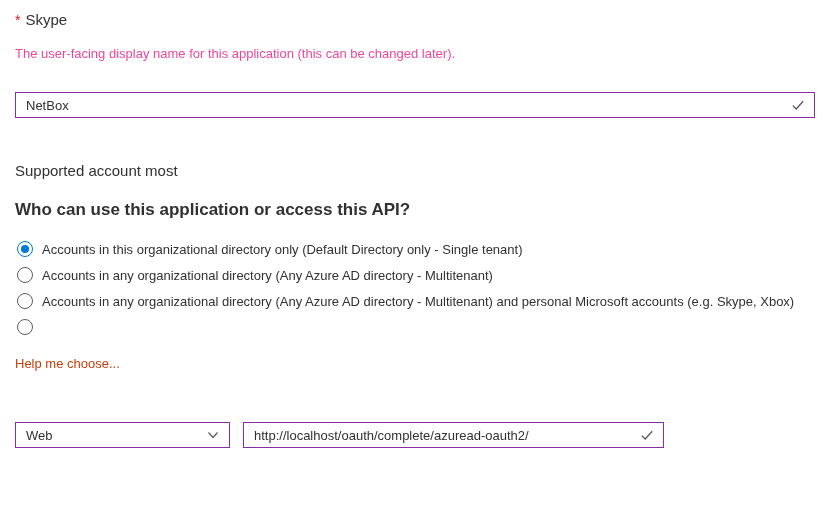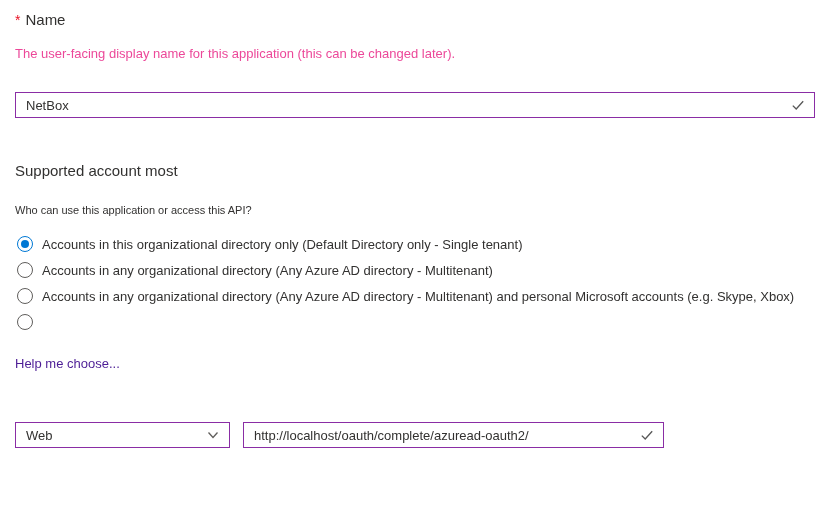--- a/index.html
+++ b/index.html
@@ -118,7 +118,7 @@
 <div class="page">
 
   <div>
-    <h2 class="section-title"><span class="required-marker">*</span><span>Name</span></h2>
+    <h2 class="section-title"><span class="required-marker">*</span><span>Skype</span></h2>
 
     <p class="desc">The user-facing display name for this application (this can be changed later).</p>
 

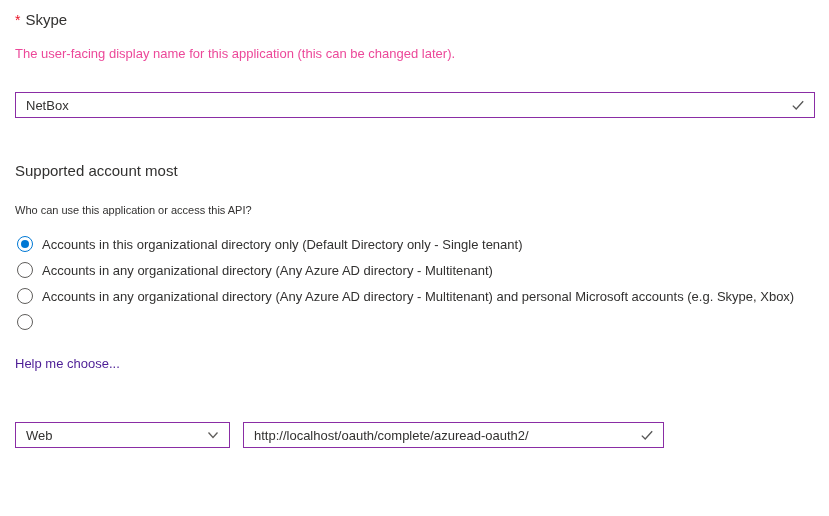--- a/index.html
+++ b/index.html
@@ -55,7 +55,7 @@
 
   .account-section { margin-top: 44px; }
   .question {
-    font-size: 11px; line-height: 18px; margin: 21px 0 12px 0;
+    font-size: 17px; line-height: 18px; margin: 21px 0 12px 0; font-weight: bold;
   }
   .radio-list { margin-top: 12px; }
   .radio-row {

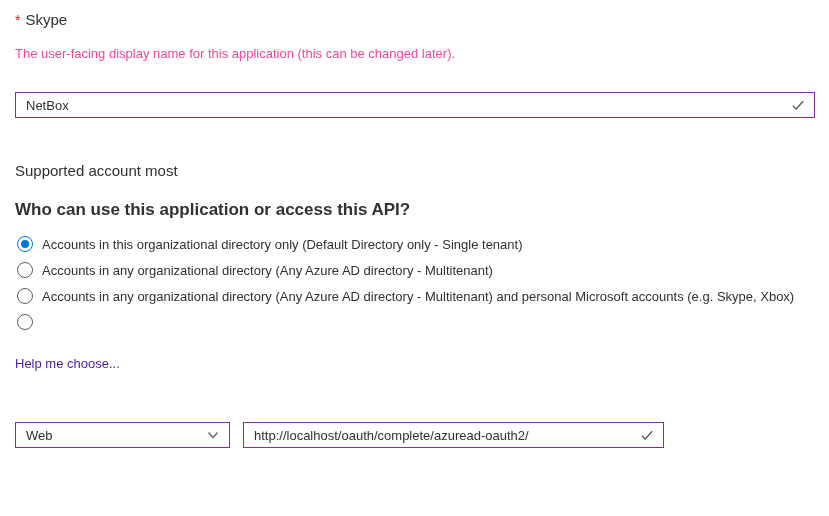--- a/index.html
+++ b/index.html
@@ -59,7 +59,7 @@
   }
   .radio-list { margin-top: 12px; }
   .radio-row {
-    display: flex; align-items: center;
+    display: flex; align-items: flex-end;
     height: 26px;
     font-size: 13px;
     white-space: nowrap;

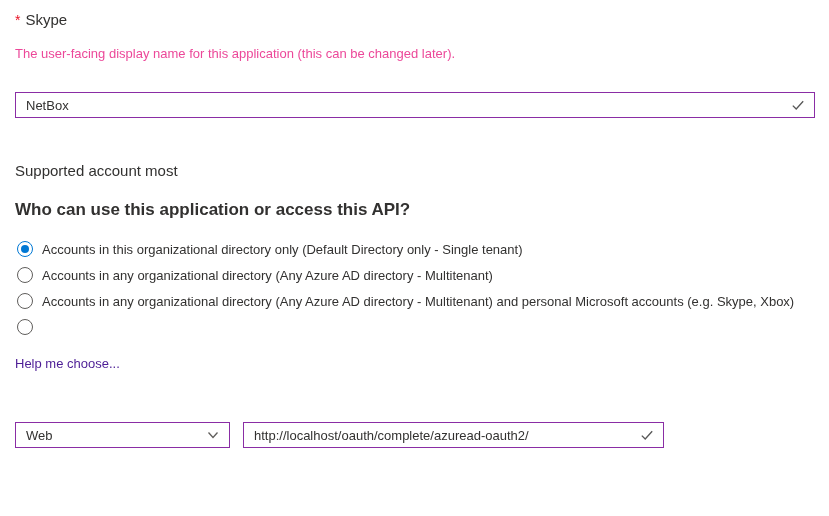--- a/index.html
+++ b/index.html
@@ -88,7 +88,7 @@
     display: inline-block;
     margin-top: 21px;
     font-size: 13px;
-    color: #4c1d95;
+    color: #c2410c;
     text-decoration: none;
     cursor: pointer;
   }

